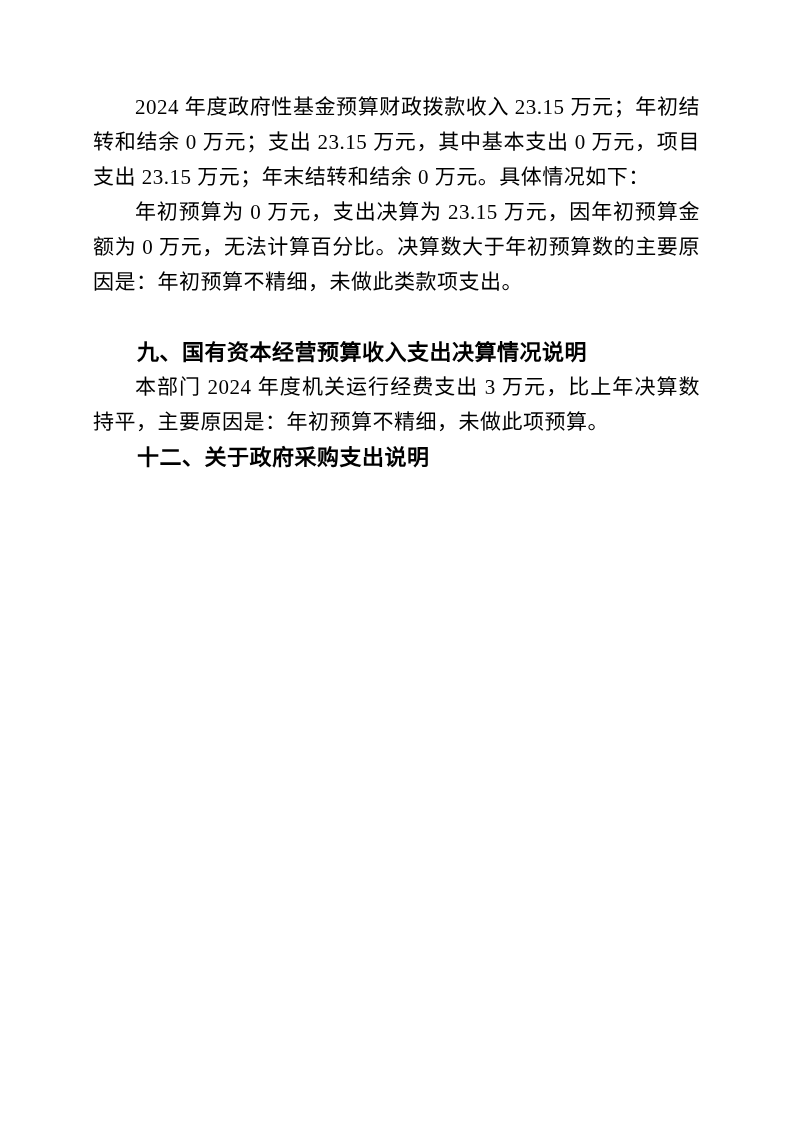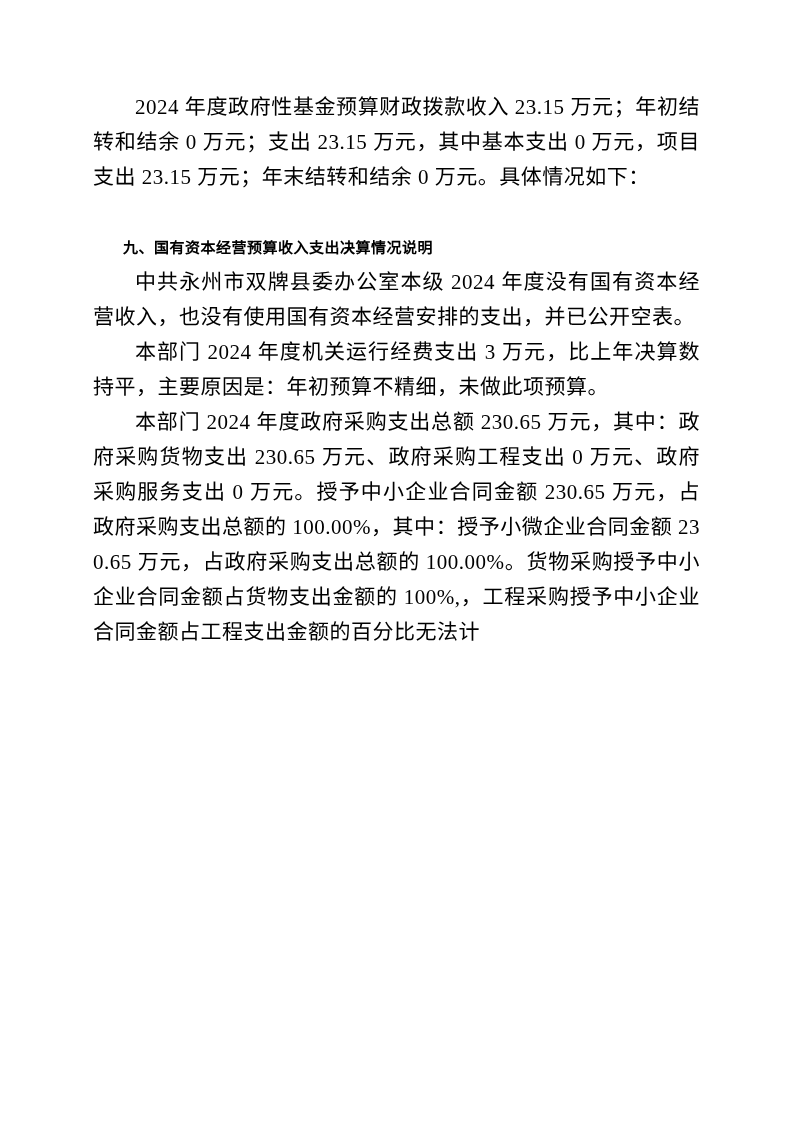--- a/index.html
+++ b/index.html
@@ -55,6 +55,7 @@
   <div class="content">
 
     <p class="para">2024 年度政府性基金预算财政拨款收入 23.15 万元；年初结转和结余 0 万元；支出 23.15 万元，其中基本支出 0 万元，项目支出 23.15 万元；年末结转和结余 0 万元。具体情况如下：</p>
+    <p class="para">年初预算为 0 万元，支出决算为 23.15 万元，因年初预算金额为 0 万元，无法计算百分比。决算数大于年初预算数的主要原因是：年初预算不精细，未做此类款项支出。</p>
 
     <div class="spacer"></div>
 

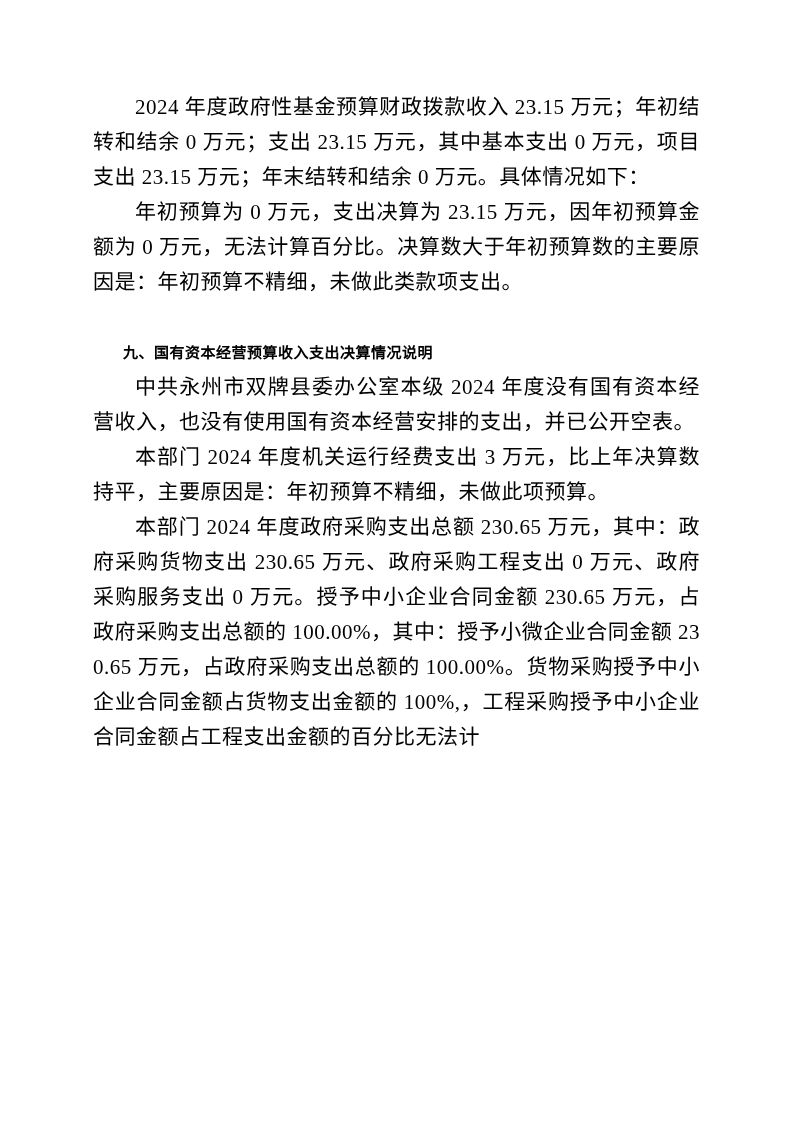--- a/index.html
+++ b/index.html
@@ -38,7 +38,7 @@
     margin: 0;
     font-family: "Liberation Sans", "DejaVu Sans", sans-serif;
     font-weight: bold;
-    font-size: 15px;
+    font-size: 22px;
     line-height: 35px;
     letter-spacing: 0.5px;
     text-align: justify;

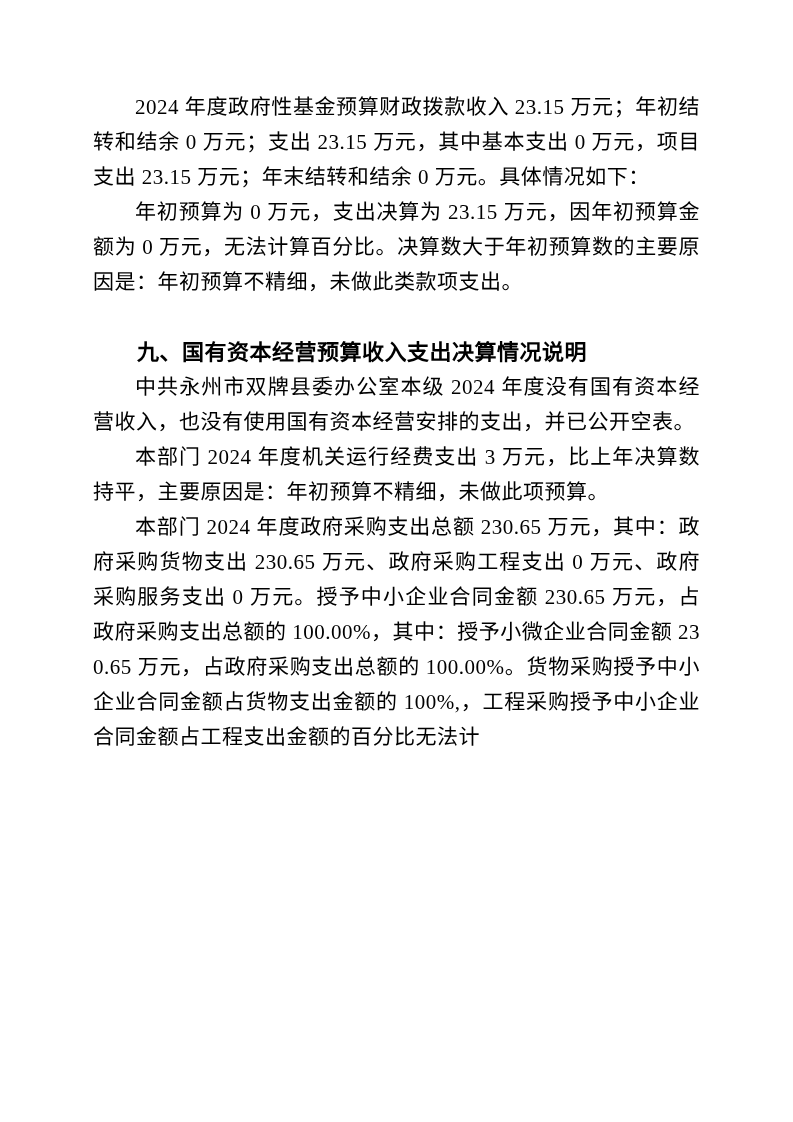--- a/index.html
+++ b/index.html
@@ -60,7 +60,6 @@
     <div class="spacer"></div>
 
     <h2 class="heading">九、国有资本经营预算收入支出决算情况说明</h2>
-    <p class="para">中共永州市双牌县委办公室本级 2024 年度没有国有资本经营收入，也没有使用国有资本经营安排的支出，并已公开空表。</p>
 
     <p class="para">本部门 2024 年度机关运行经费支出 3 万元，比上年决算数持平，主要原因是：年初预算不精细，未做此项预算。</p>
 

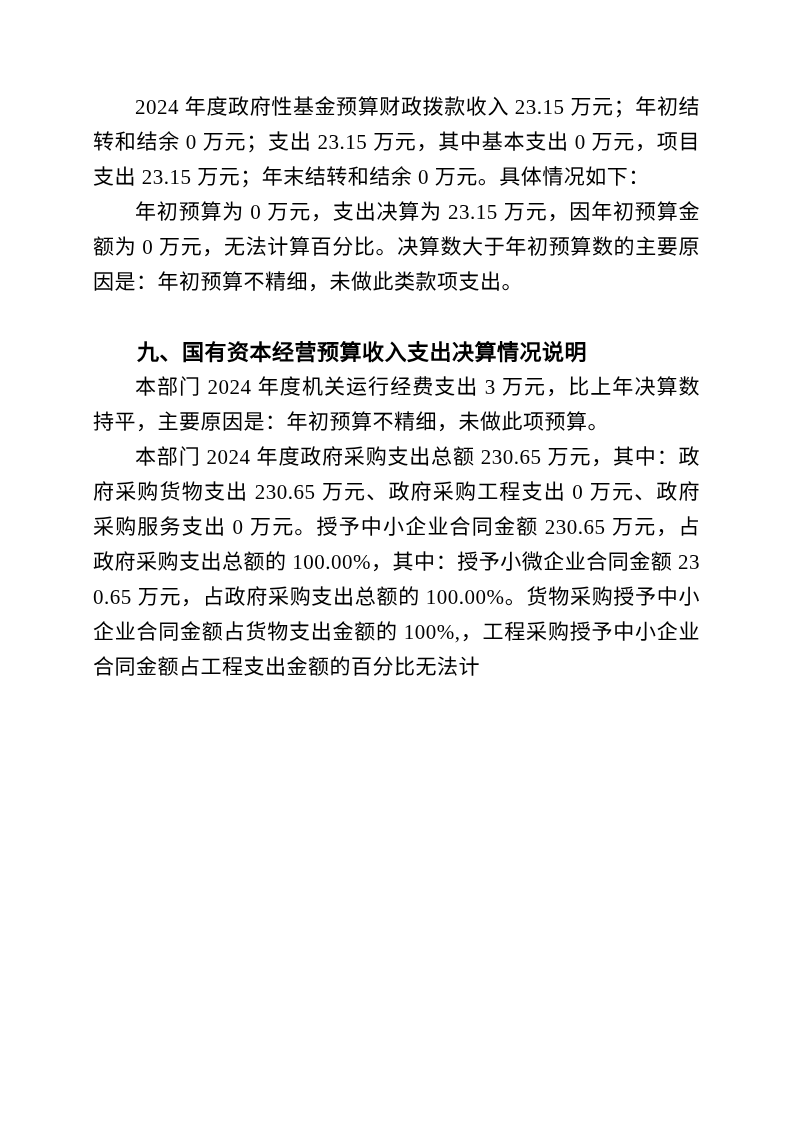--- a/index.html
+++ b/index.html
@@ -64,6 +64,7 @@
     <p class="para">本部门 2024 年度机关运行经费支出 3 万元，比上年决算数持平，主要原因是：年初预算不精细，未做此项预算。</p>
 
 
+    <h2 class="heading">十二、关于政府采购支出说明</h2>
     <p class="para">本部门 2024 年度政府采购支出总额 230.65 万元，其中：政府采购货物支出 230.65 万元、政府采购工程支出 0 万元、政府采购服务支出 0 万元。授予中小企业合同金额 230.65 万元，占政府采购支出总额的 100.00%，其中：授予小微企业合同金额 230.65 万元，占政府采购支出总额的 100.00%。货物采购授予中小企业合同金额占货物支出金额的 100%,，工程采购授予中小企业合同金额占工程支出金额的百分比无法计</p>
 
   </div>

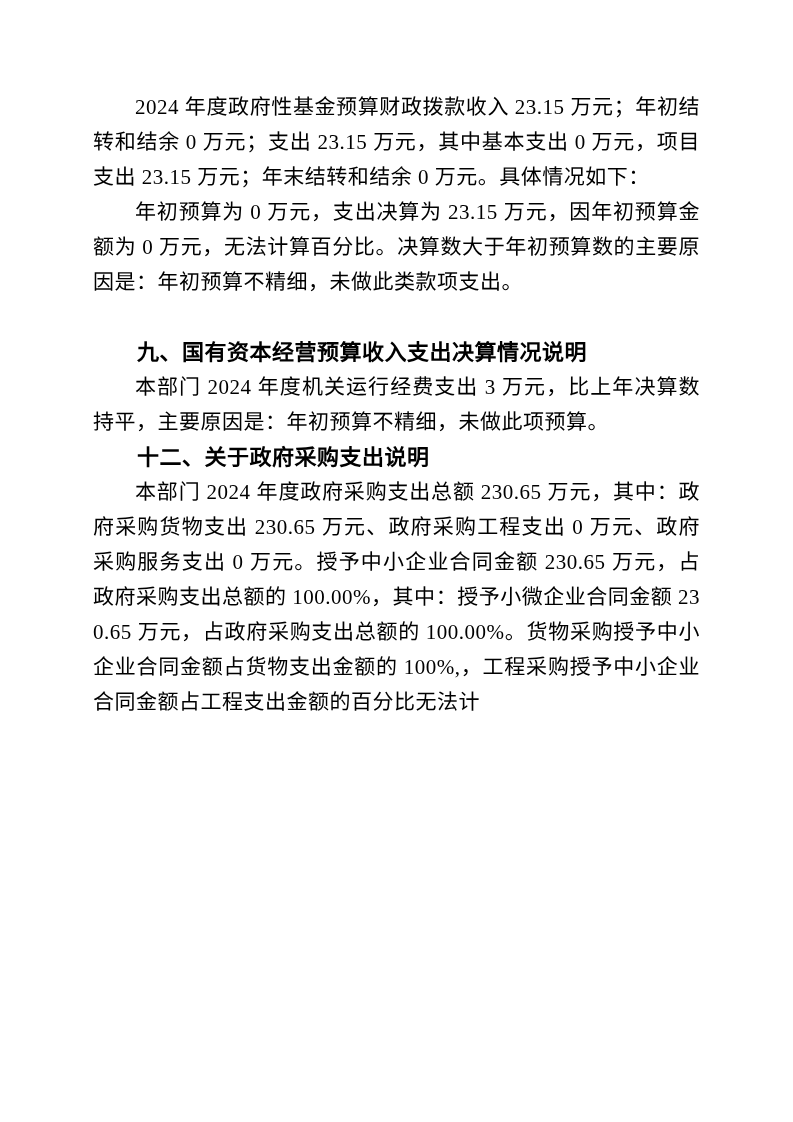--- a/index.html
+++ b/index.html
@@ -65,7 +65,6 @@
 
 
     <h2 class="heading">十二、关于政府采购支出说明</h2>
-    <p class="para">本部门 2024 年度政府采购支出总额 230.65 万元，其中：政府采购货物支出 230.65 万元、政府采购工程支出 0 万元、政府采购服务支出 0 万元。授予中小企业合同金额 230.65 万元，占政府采购支出总额的 100.00%，其中：授予小微企业合同金额 230.65 万元，占政府采购支出总额的 100.00%。货物采购授予中小企业合同金额占货物支出金额的 100%,，工程采购授予中小企业合同金额占工程支出金额的百分比无法计</p>
 
   </div>
 </div>

